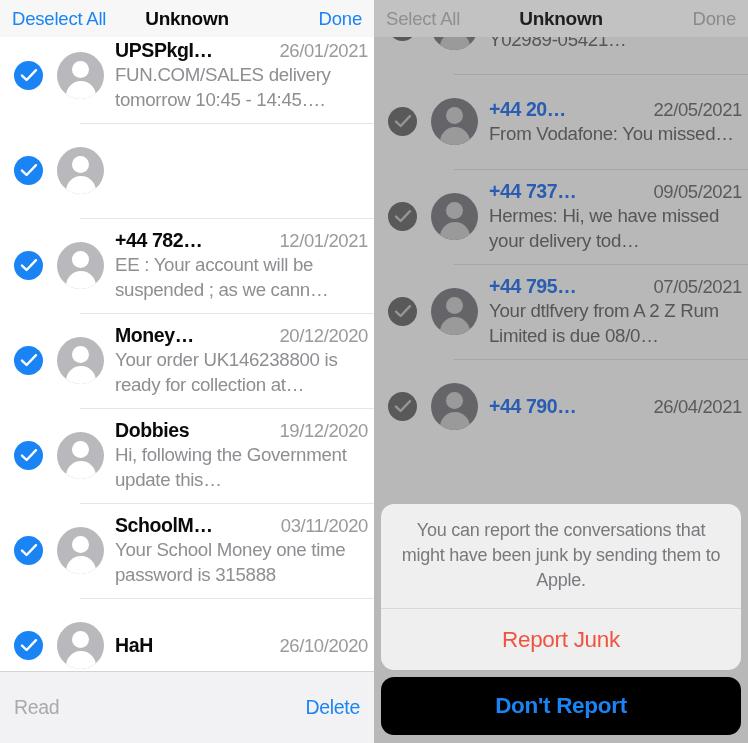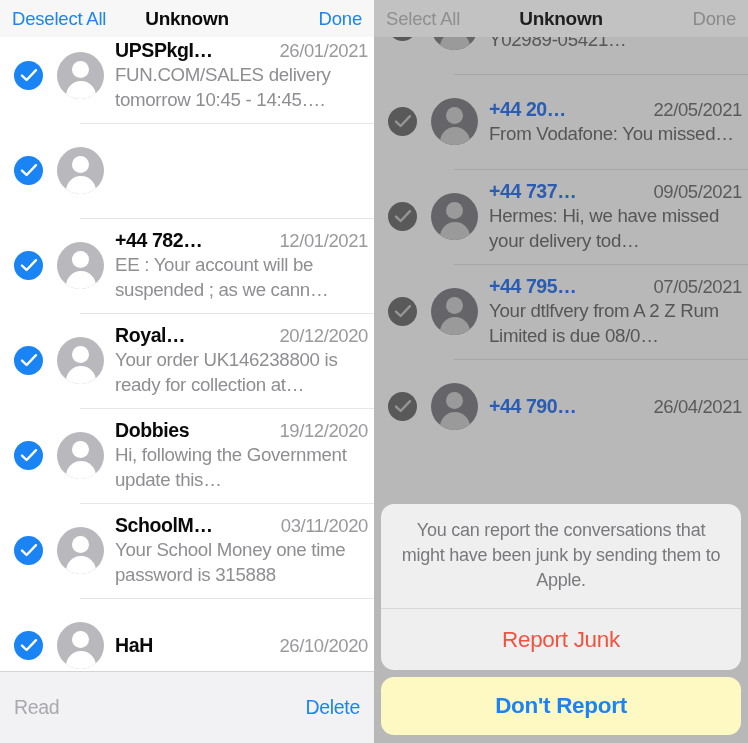--- a/index.html
+++ b/index.html
@@ -224,7 +224,7 @@
             </div>
             <div class="row-text">
               <div class="row-head">
-                <span class="sender">Royal…</span>
+                <span class="sender">Money…</span>
                 <span class="date">20/12/2020</span>
               </div>
               <div class="preview">Your order UK146238800 is ready for collection at…</div>

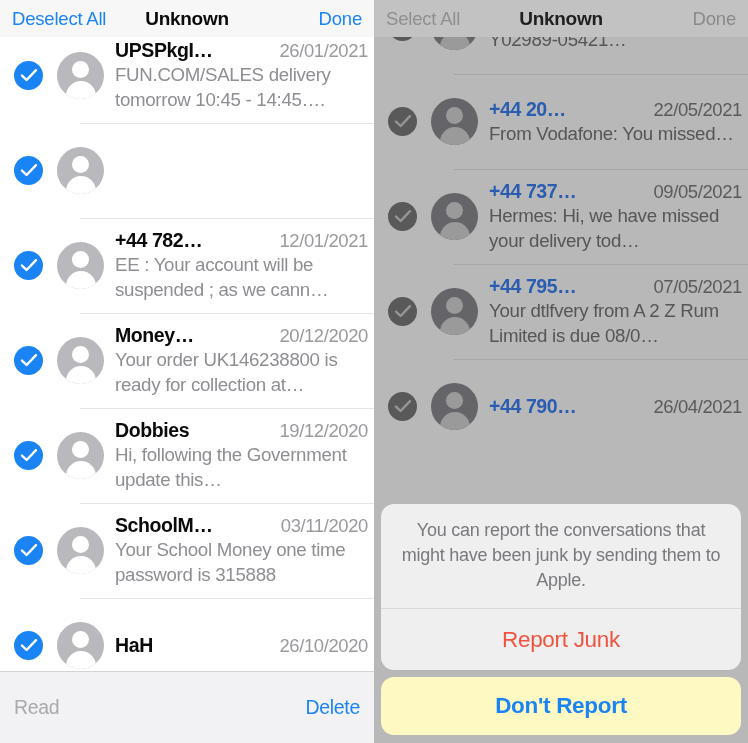--- a/index.html
+++ b/index.html
@@ -141,7 +141,7 @@
   }
   .sheet-action.destructive { color: #f0533f; }
   .sheet-cancel {
-    background: #fef9c3;
+    background: #000000;
     border-radius: 13px;
     height: 58px;
     display: flex; align-items: center; justify-content: center;

